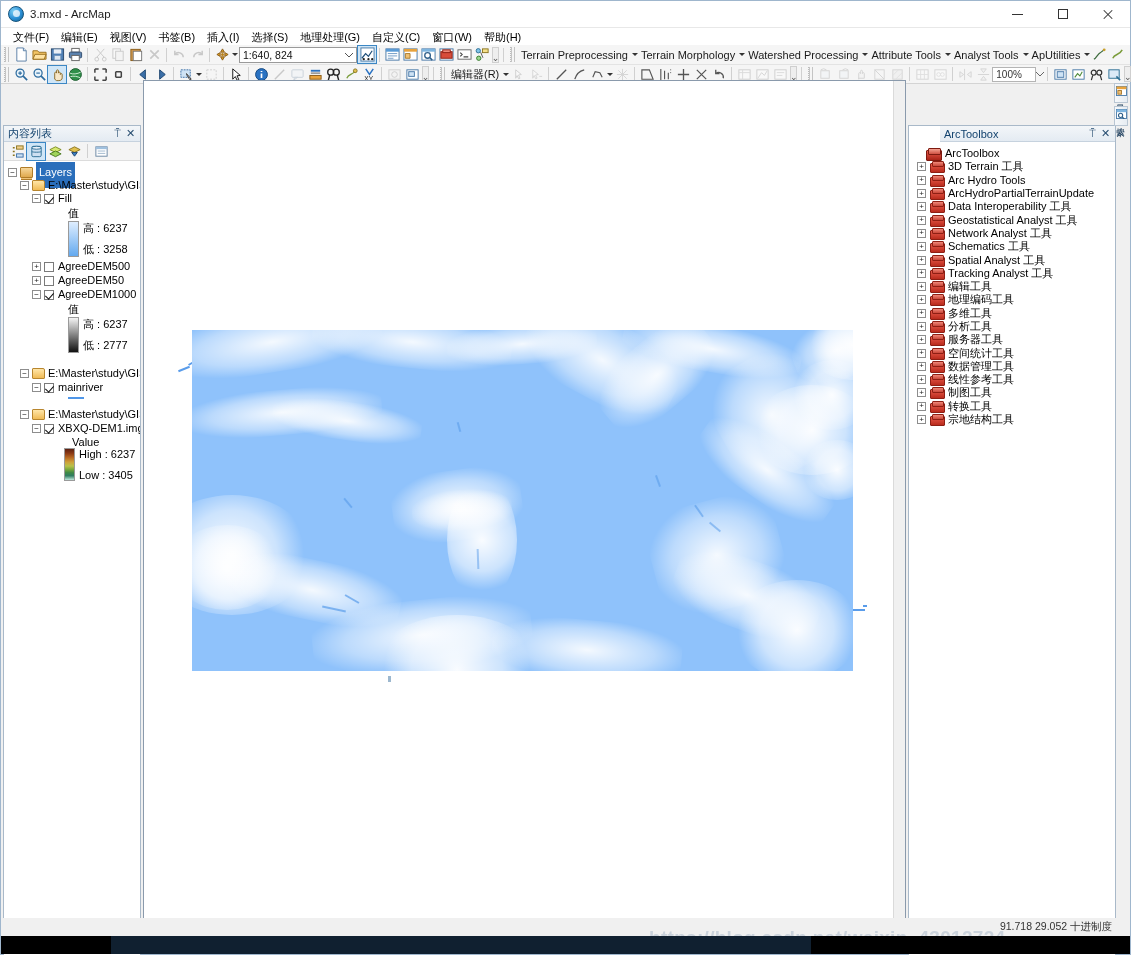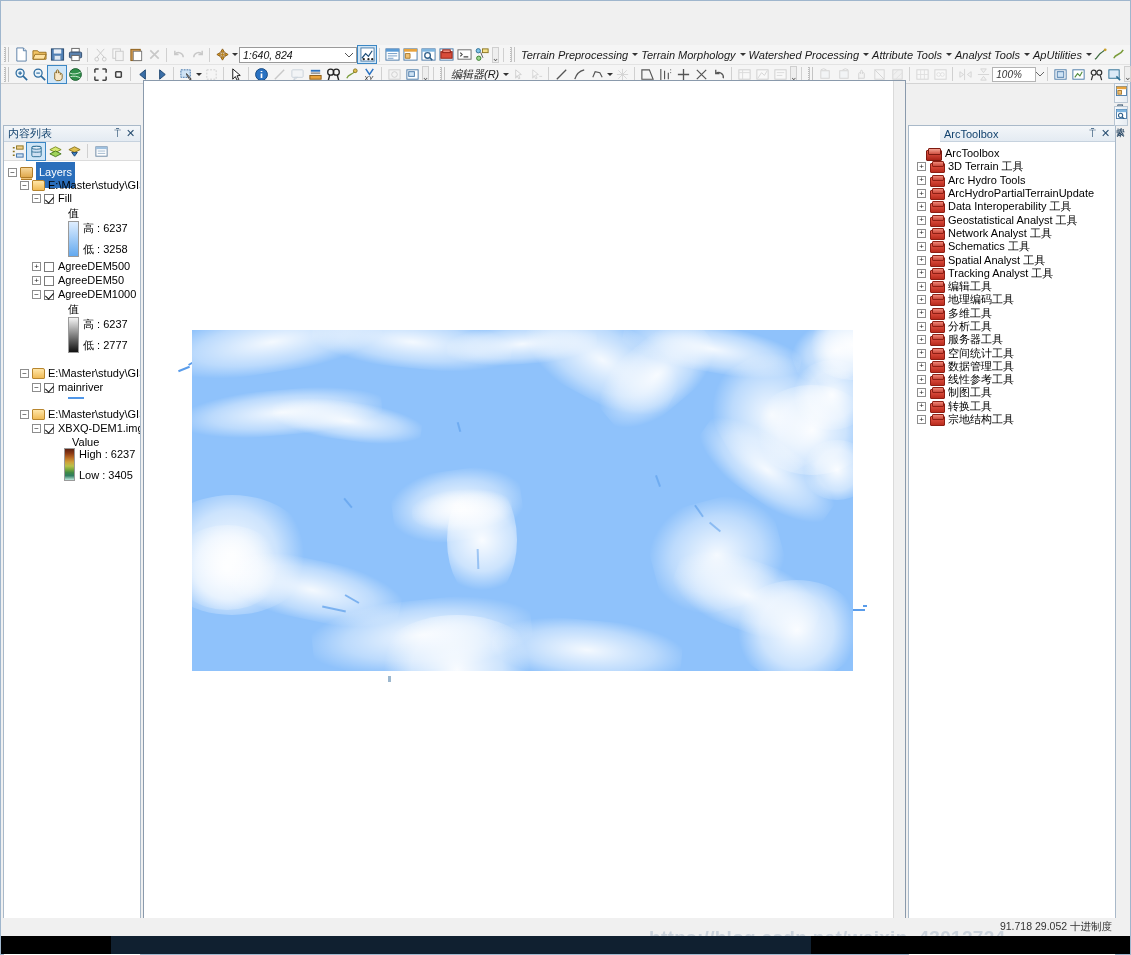--- a/index.html
+++ b/index.html
@@ -315,6 +315,21 @@
 
 <div id="app">
 
+  <div id="titlebar">
+    <div class="app-icon"></div>
+    <span id="title-text">3.mxd - ArcMap</span>
+    <div id="winbtns">
+      <div class="winbtn">
+          <span class="wb-min"></span>
+        </div>
+      <div class="winbtn">
+          <span class="wb-max"></span>
+        </div>
+      <div class="winbtn close">
+          <span class="wb-close"></span>
+        </div>
+    </div>
+  </div>
 
 
   <div class="toolbar-row" id="tb1">

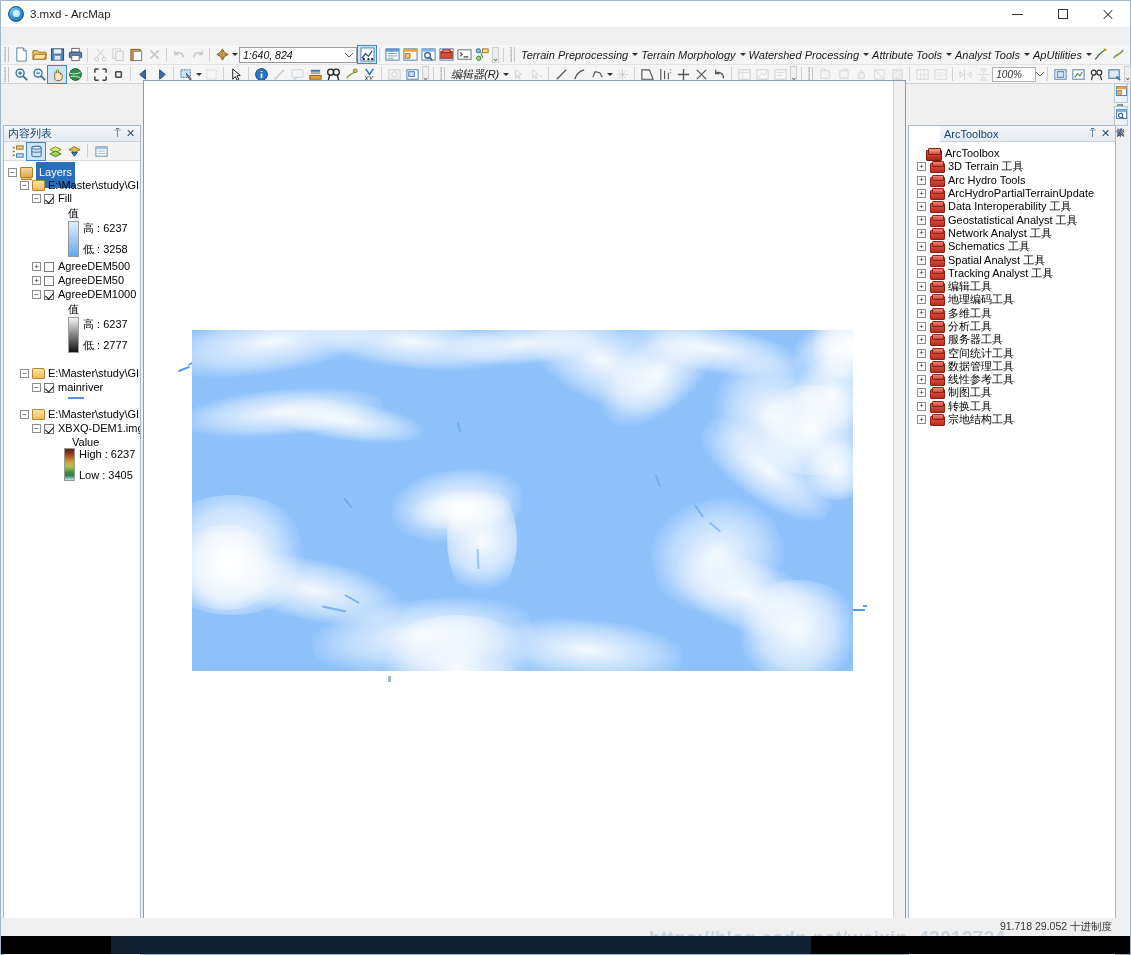--- a/index.html
+++ b/index.html
@@ -331,6 +331,18 @@
     </div>
   </div>
 
+  <div id="menubar">
+    <span class="menu-item">文件(F)</span>
+    <span class="menu-item">编辑(E)</span>
+    <span class="menu-item">视图(V)</span>
+    <span class="menu-item">书签(B)</span>
+    <span class="menu-item">插入(I)</span>
+    <span class="menu-item">选择(S)</span>
+    <span class="menu-item">地理处理(G)</span>
+    <span class="menu-item">自定义(C)</span>
+    <span class="menu-item">窗口(W)</span>
+    <span class="menu-item">帮助(H)</span>
+  </div>
 
   <div class="toolbar-row" id="tb1">
     <span class="grip"></span>

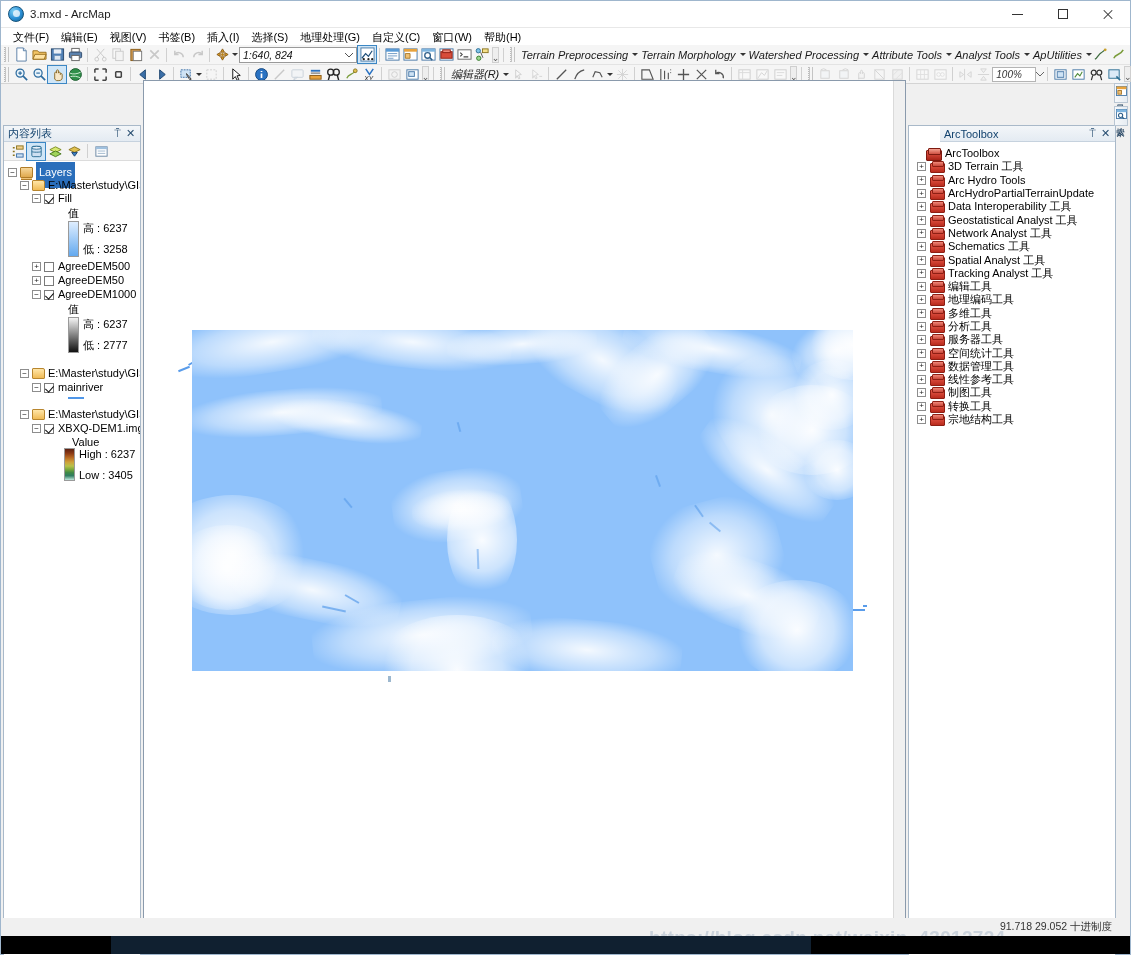--- a/index.html
+++ b/index.html
@@ -70,7 +70,6 @@
     background: #f5f5f5;
     display: flex; align-items: center;
     border-bottom: 1px solid #e3e3e3;
-    font-style: italic;
   }
   #tb1 { top: 44px; }
   #tb2 { top: 64px; height: 19px; border-bottom: 1px solid #d4d4d4; }

